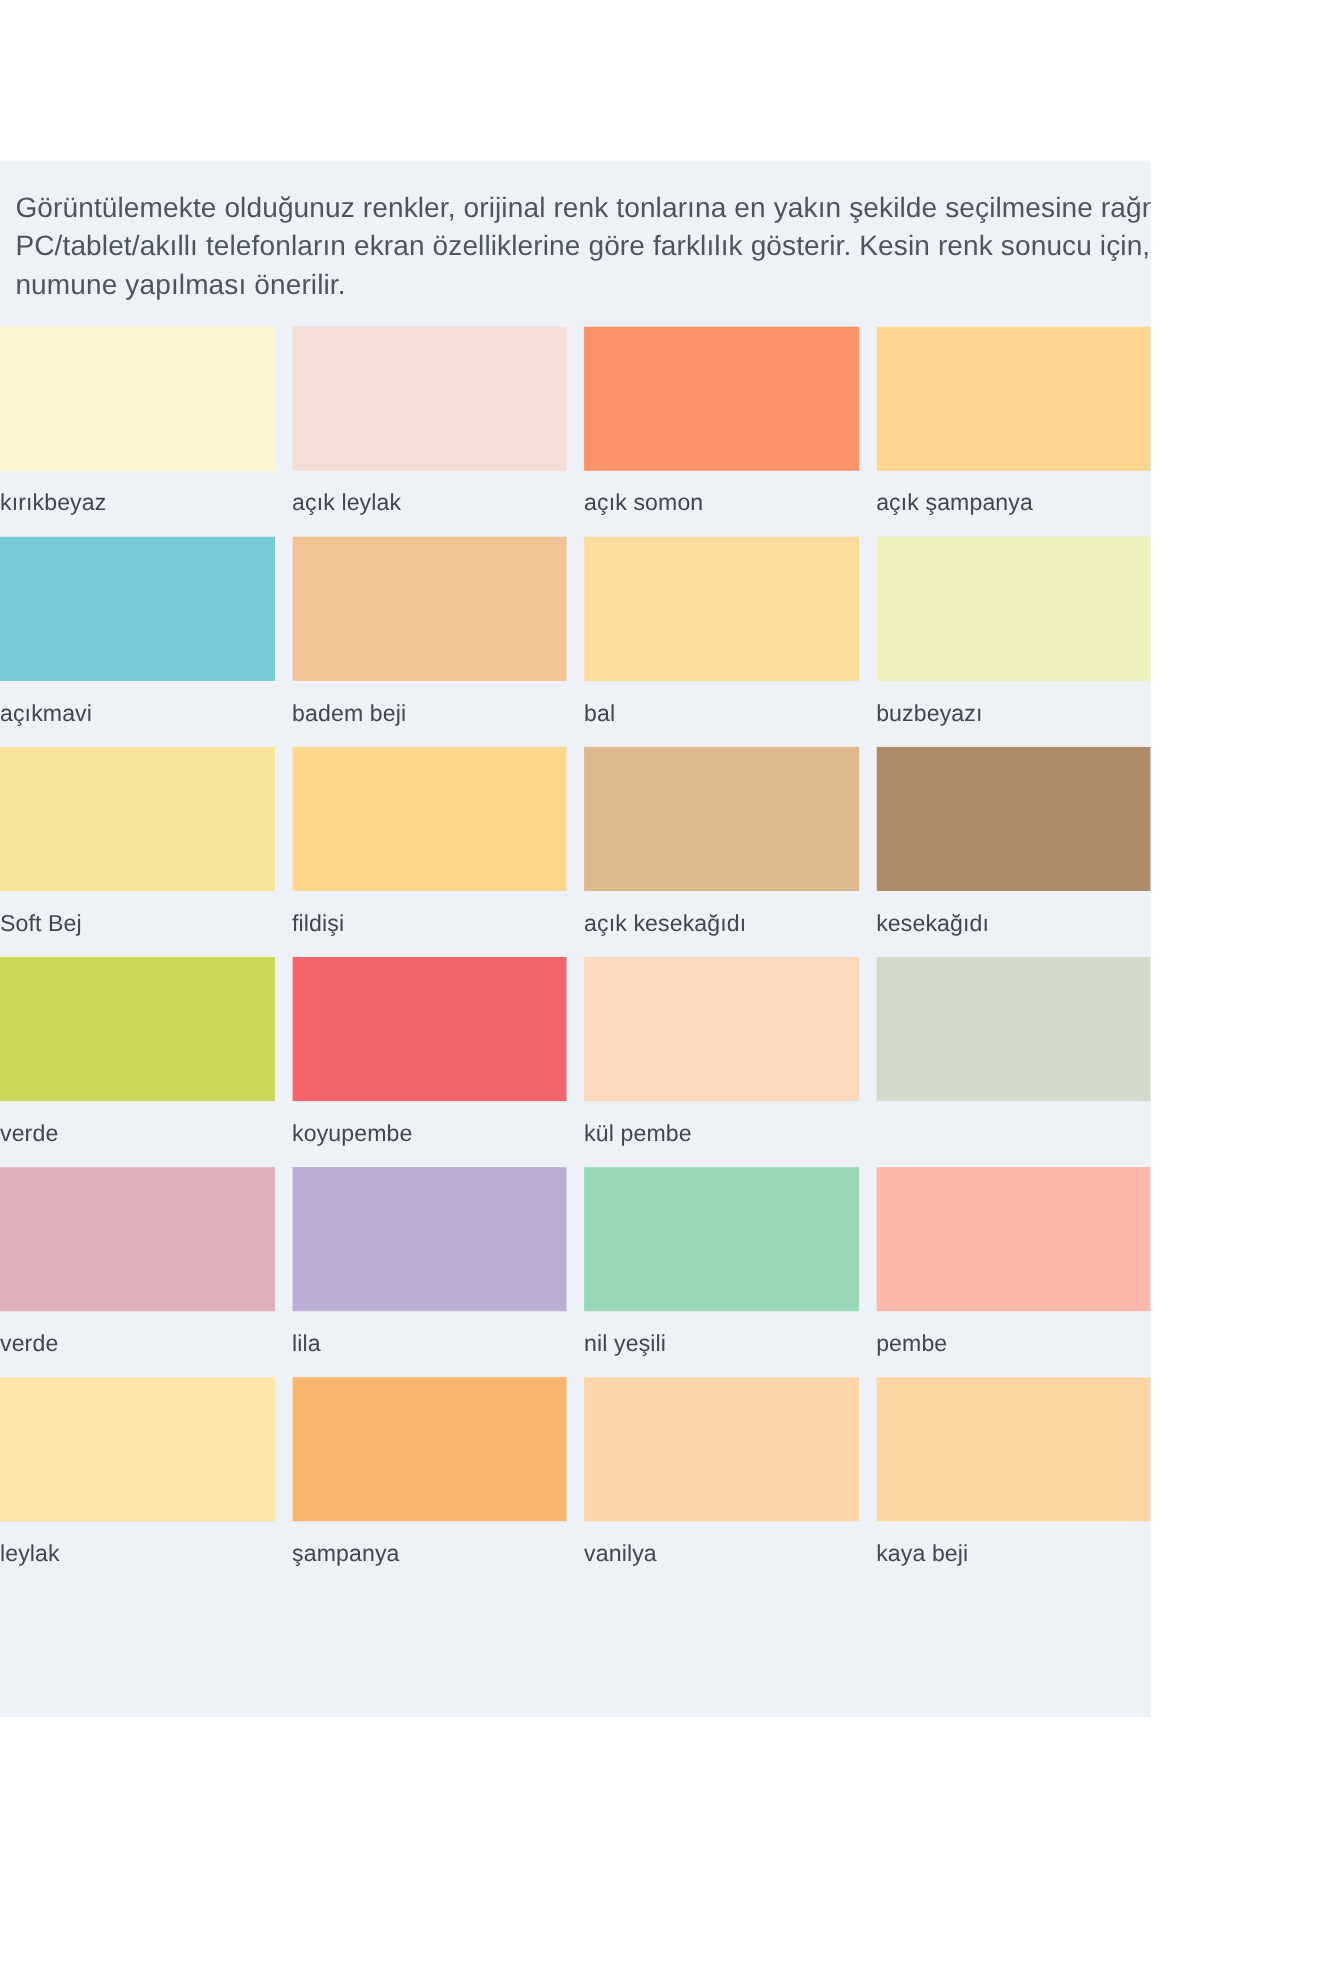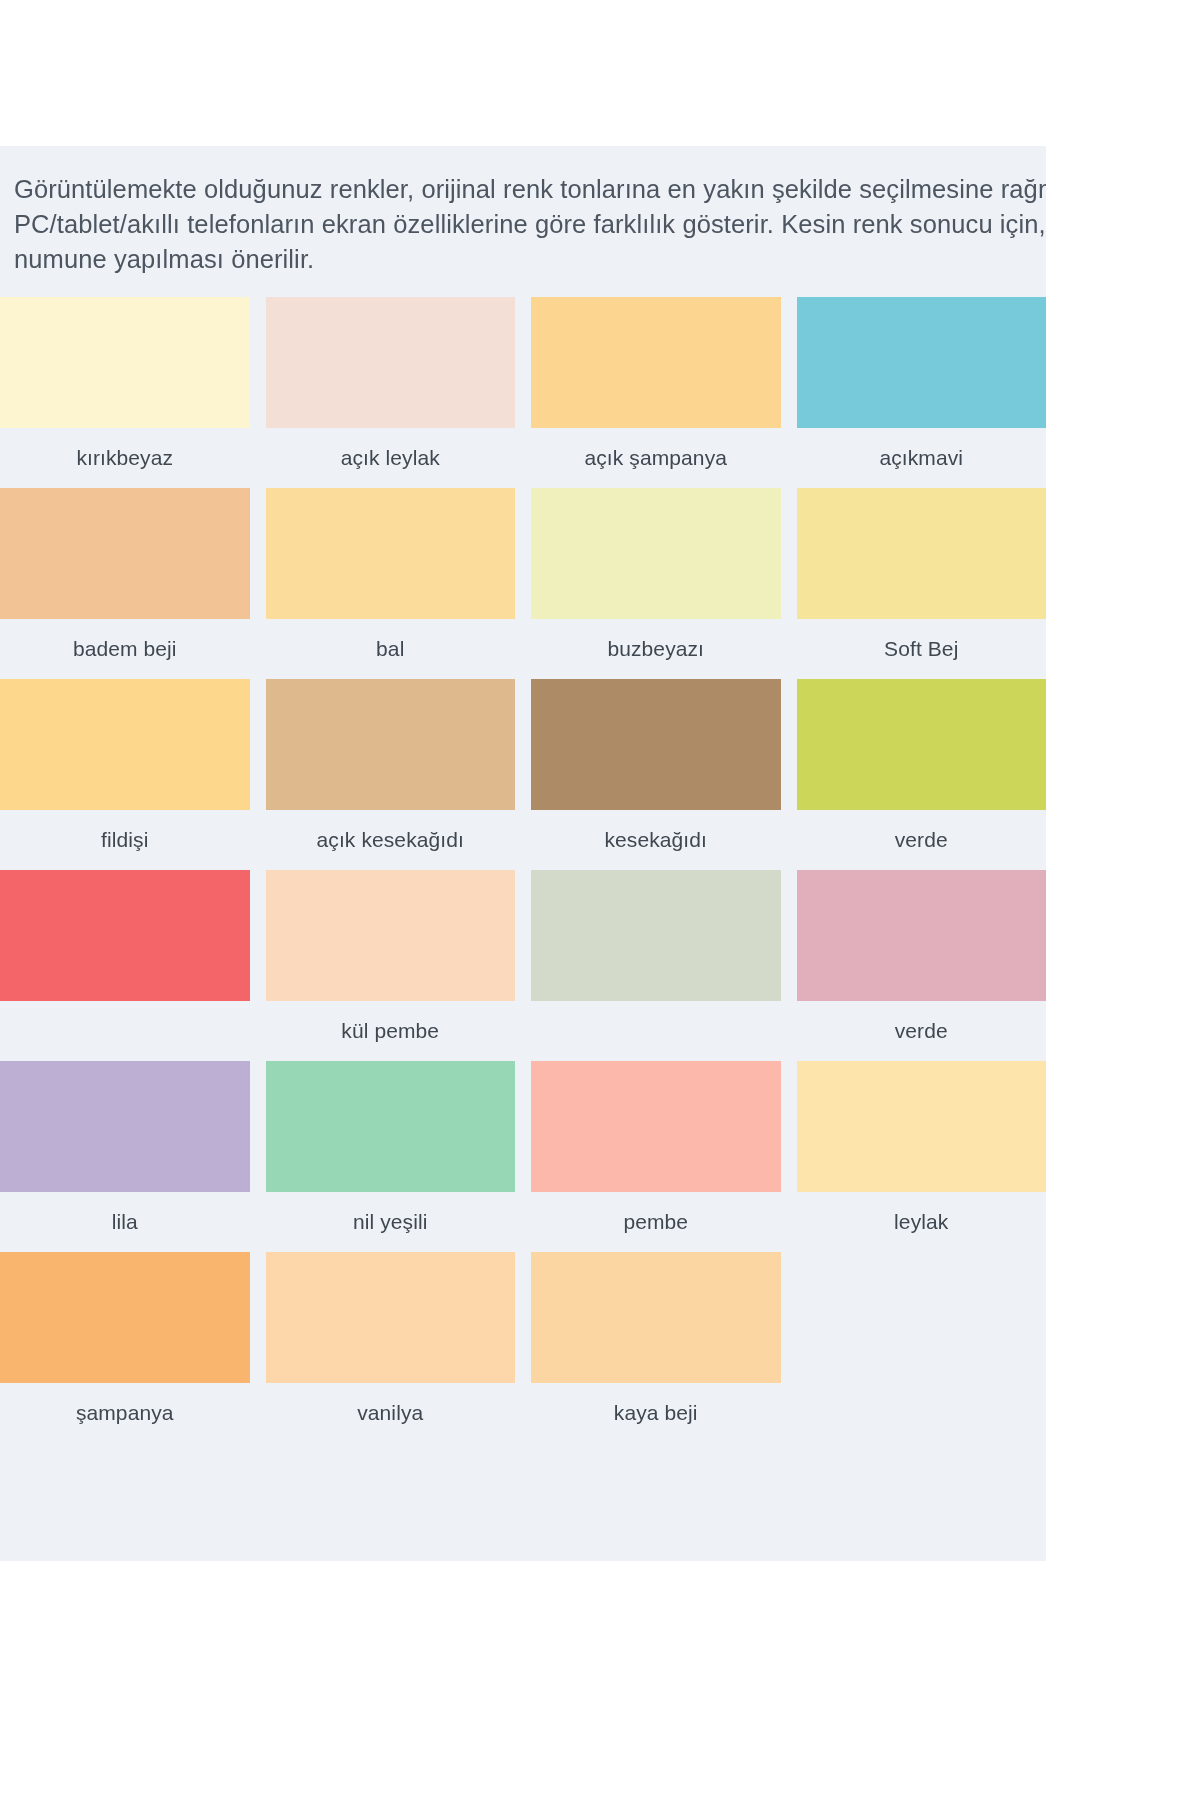--- a/index.html
+++ b/index.html
@@ -57,7 +57,7 @@
   .cell {
     display: flex;
     flex-direction: column;
-    align-items: center;
+    align-items: flex-start;
   }
 
   .swatch {

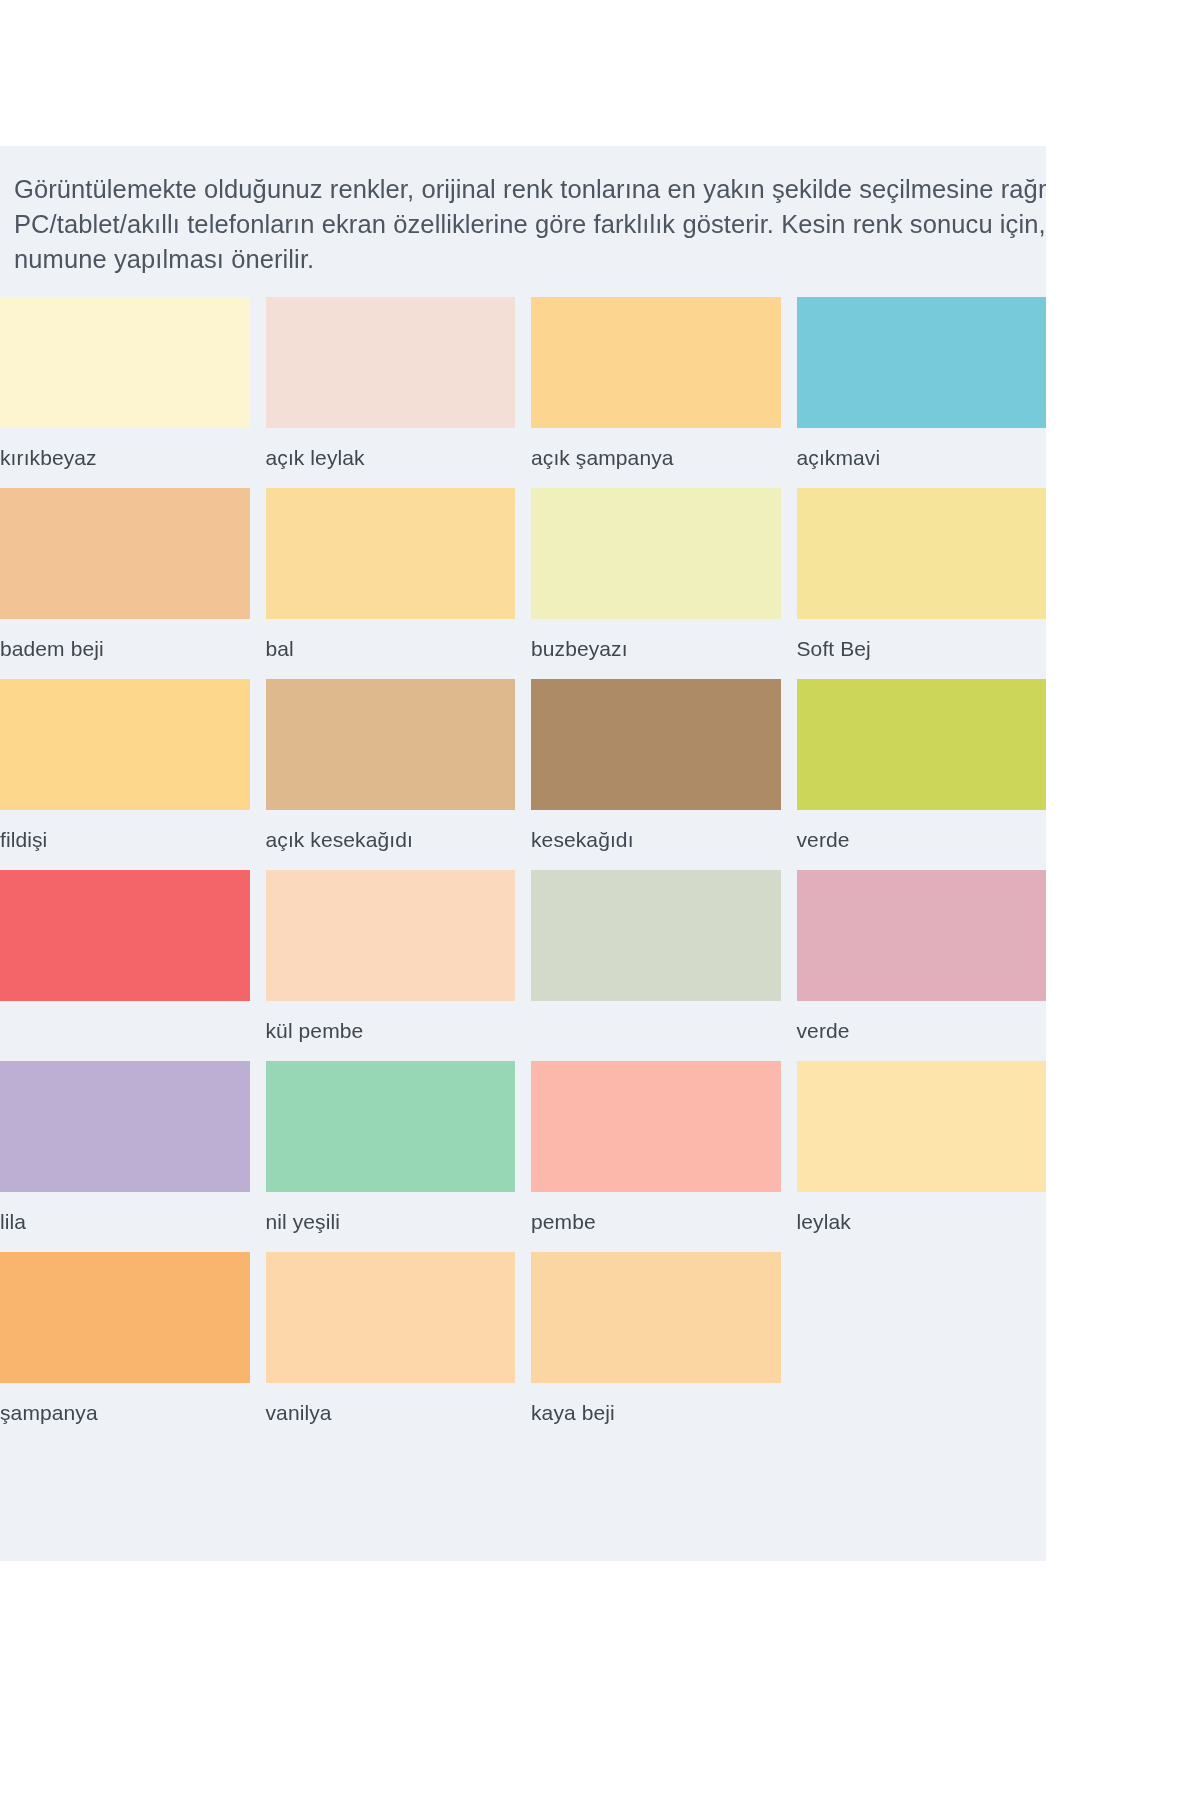--- a/index.html
+++ b/index.html
@@ -98,6 +98,10 @@
           <div class="swatch-label">açık leylak</div>
         </div>
         <div class="cell">
+          <div class="swatch" style="background: rgb(251, 146, 104);"></div>
+          <div class="swatch-label">açık somon</div>
+        </div>
+        <div class="cell">
           <div class="swatch" style="background: rgb(252, 214, 145);"></div>
           <div class="swatch-label">açık şampanya</div>
         </div>

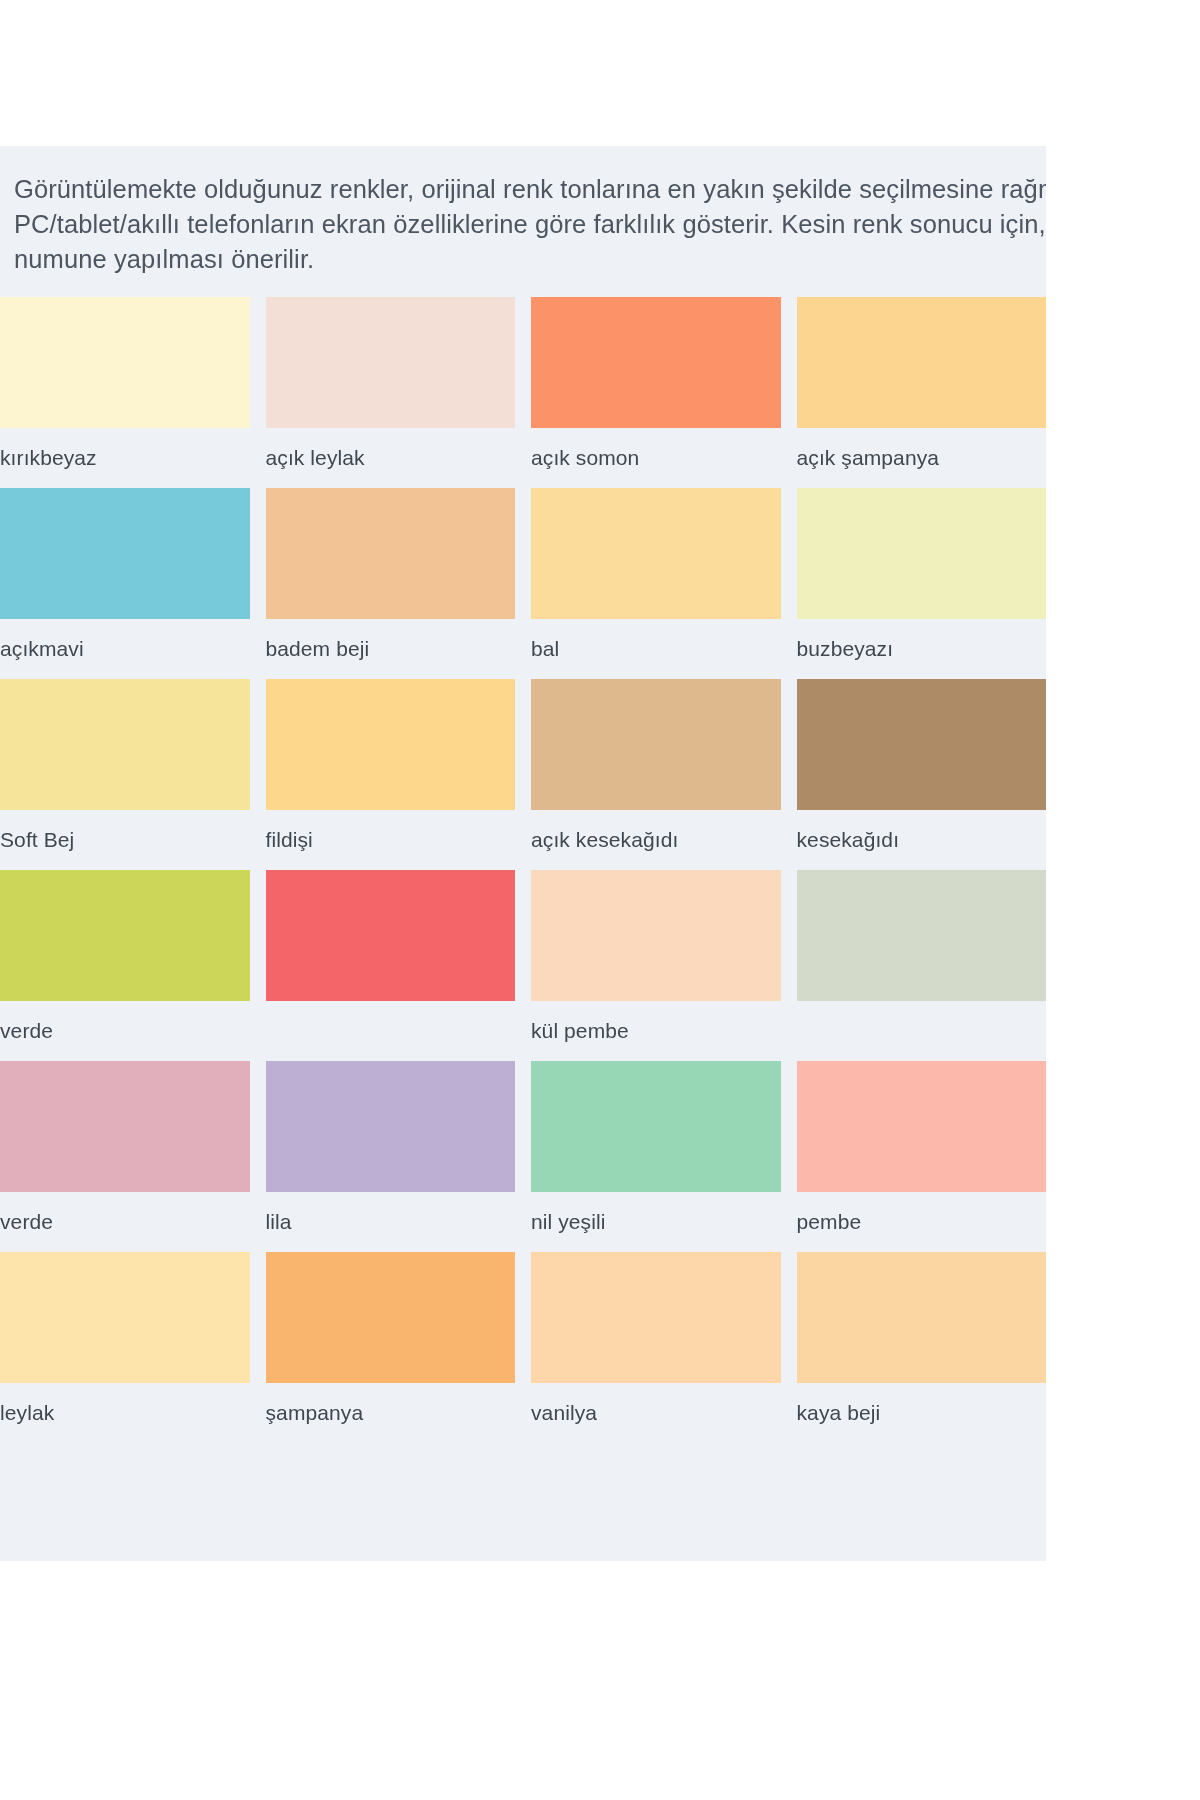--- a/index.html
+++ b/index.html
@@ -143,6 +143,7 @@
         </div>
         <div class="cell">
           <div class="swatch" style="background: rgb(244, 101, 106);"></div>
+          <div class="swatch-label">koyupembe</div>
         </div>
         <div class="cell">
           <div class="swatch" style="background: rgb(251, 217, 189);"></div>

